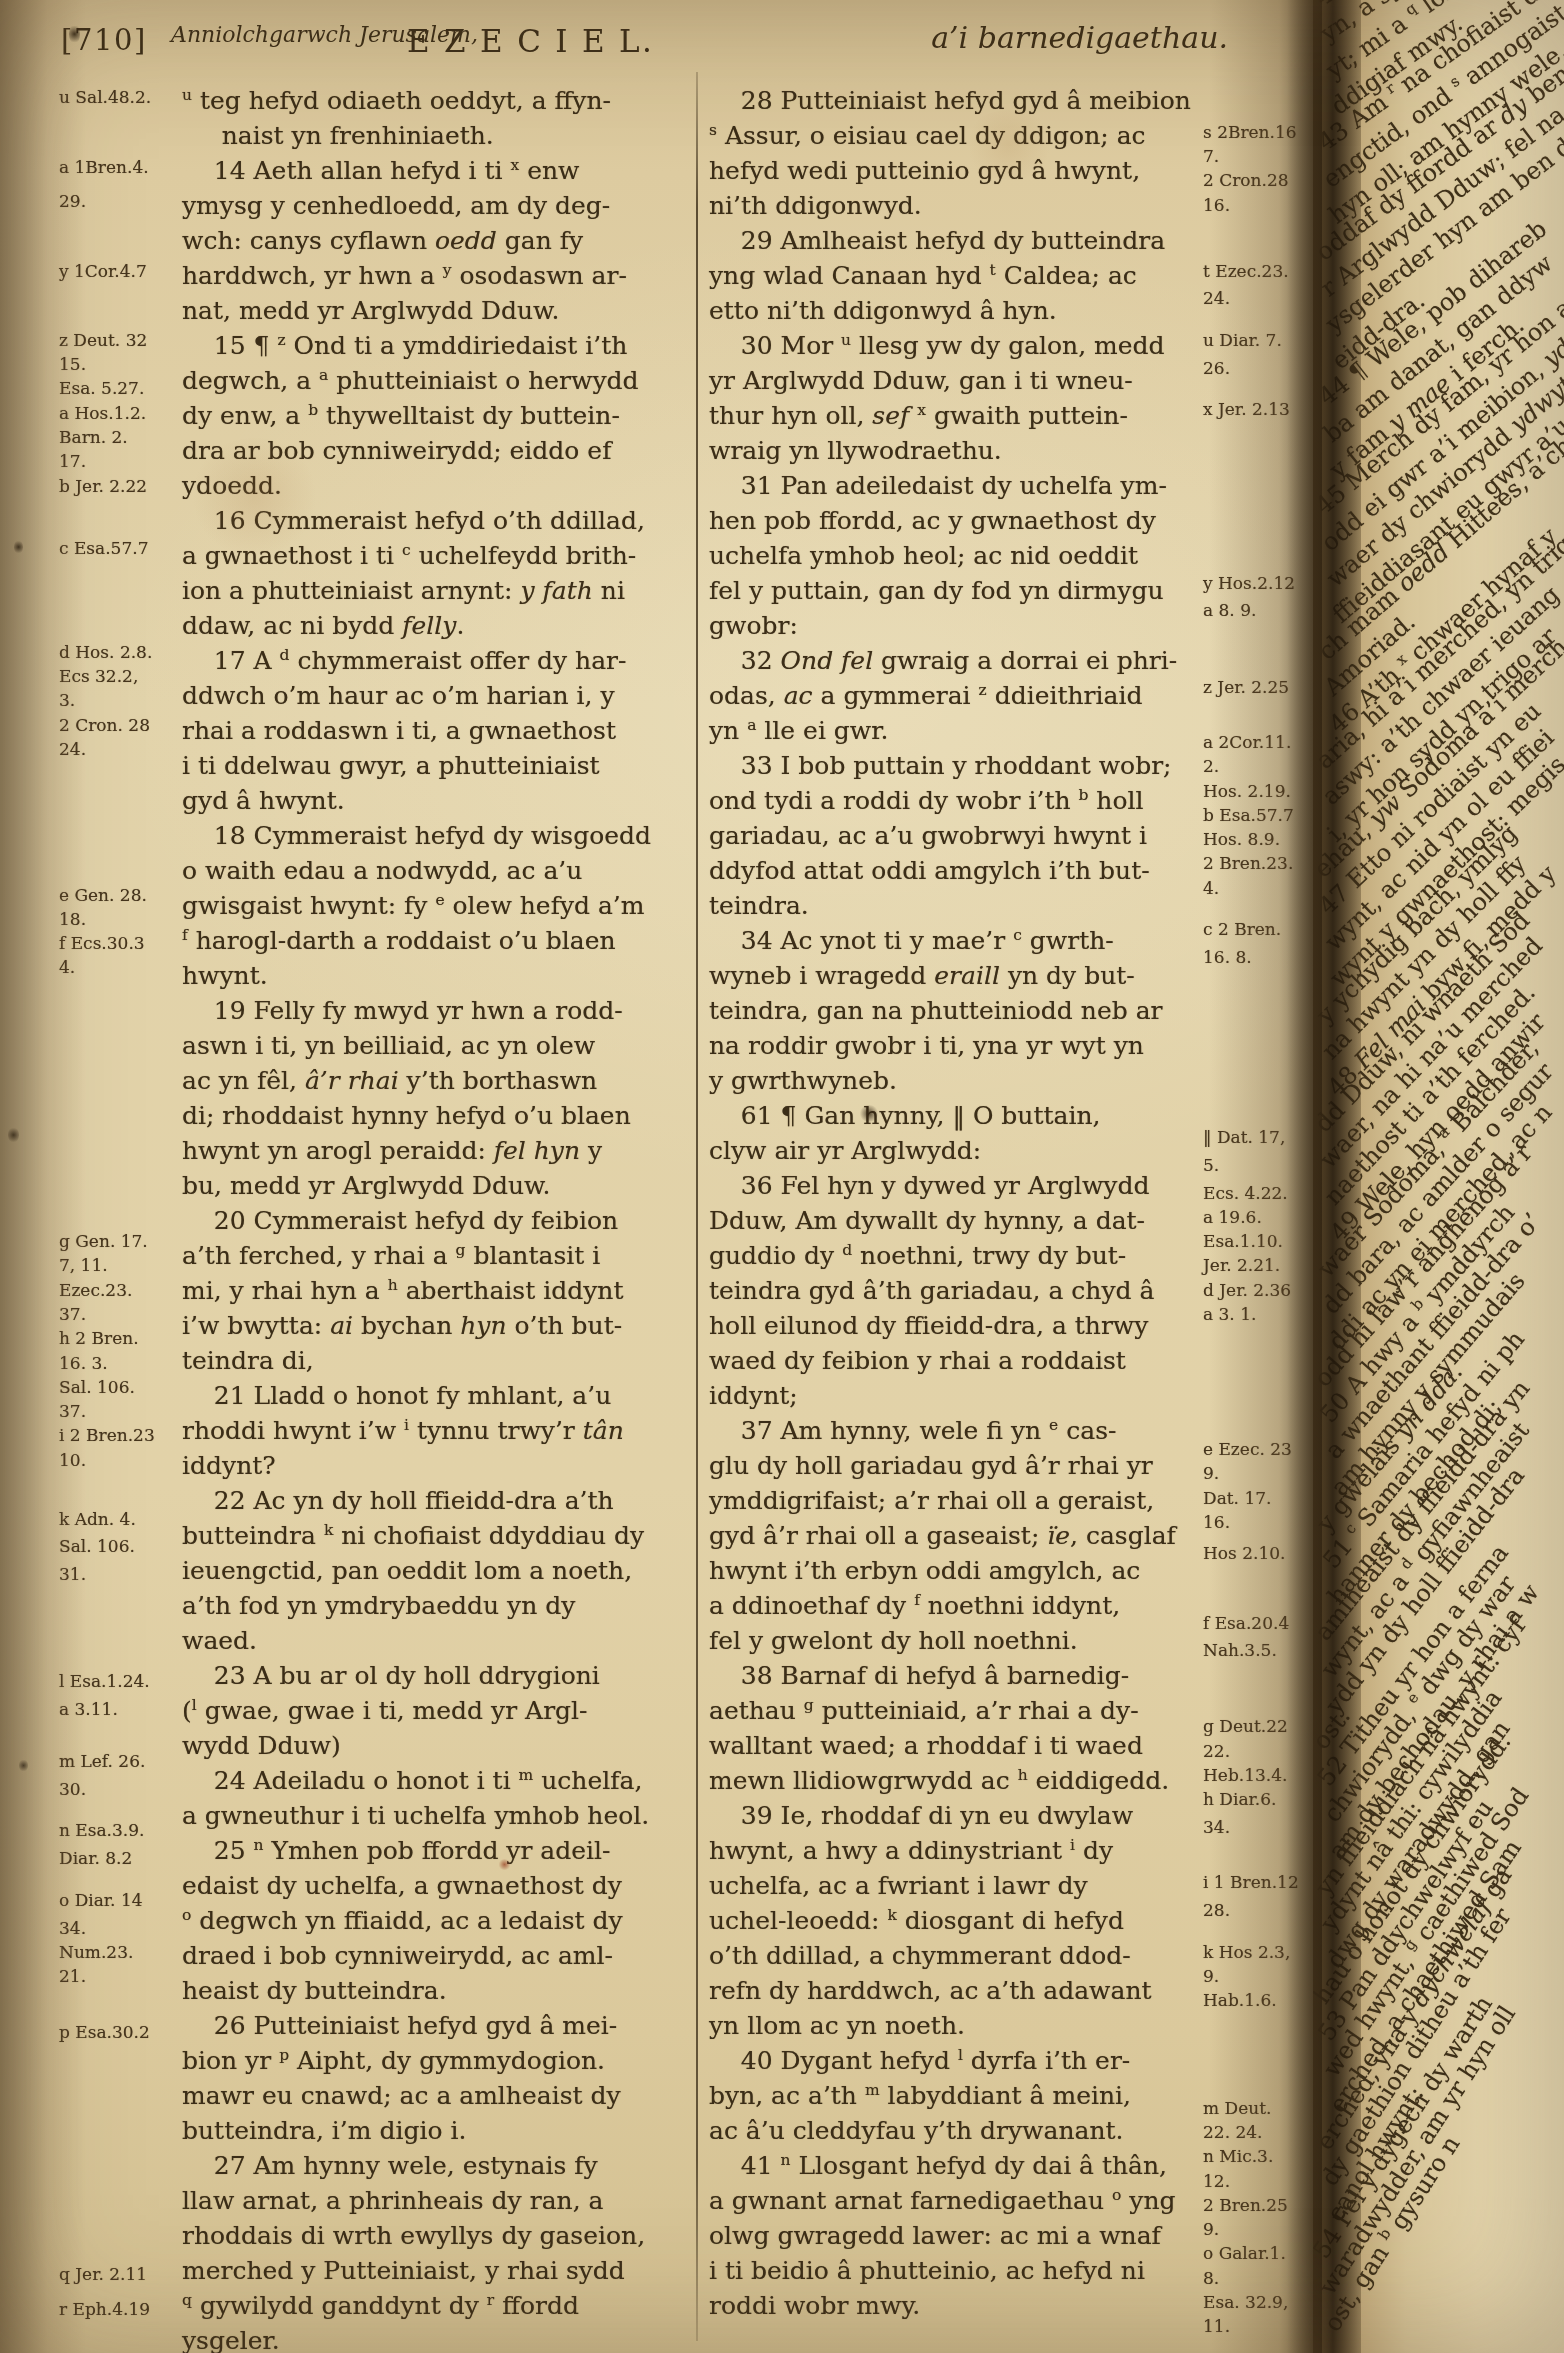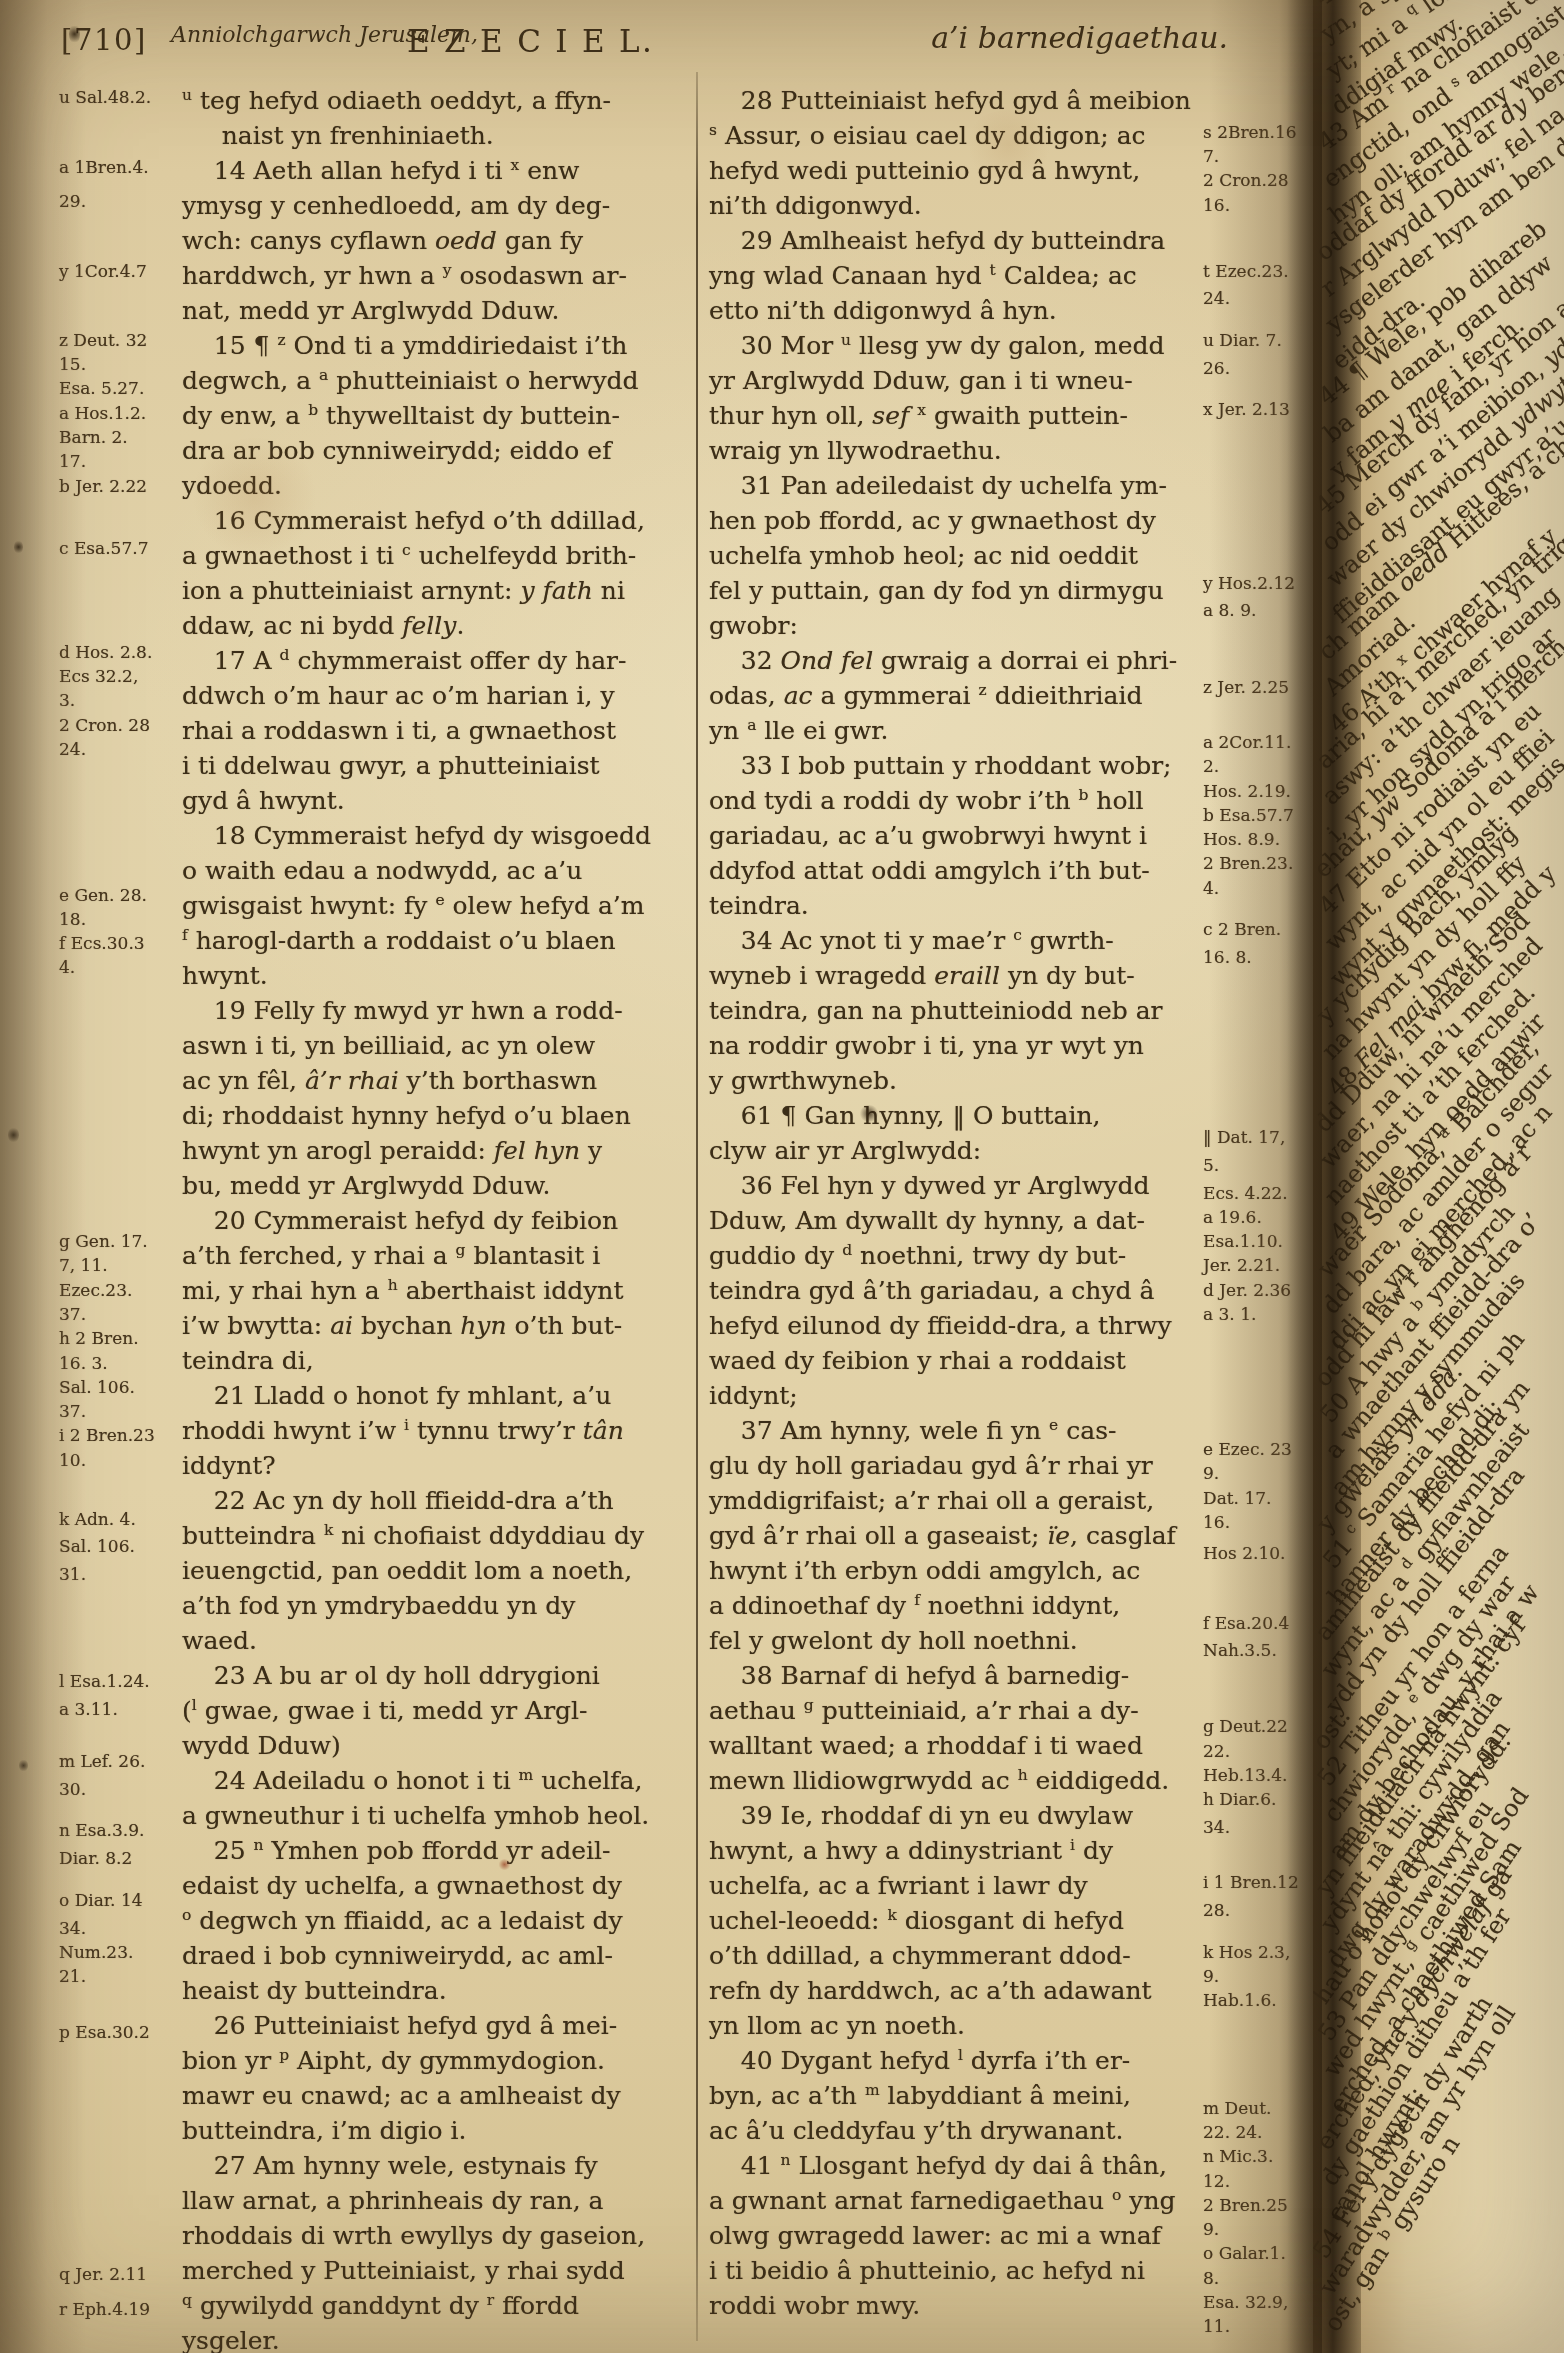--- a/index.html
+++ b/index.html
@@ -224,7 +224,7 @@
       <div class="line">Dduw, Am dywallt dy hynny, a dat-</div>
       <div class="line">guddio dy <sup>d</sup> noethni, trwy dy but-</div>
       <div class="line">teindra gyd â’th gariadau, a chyd â</div>
-      <div class="line">hefyd eilunod dy ffieidd-dra, a thrwy</div>
+      <div class="line">holl eilunod dy ffieidd-dra, a thrwy</div>
       <div class="line">waed dy feibion y rhai a roddaist</div>
       <div class="line">iddynt;</div>
       <div class="line">    37 Am hynny, wele fi yn <sup>e</sup> cas-</div>

